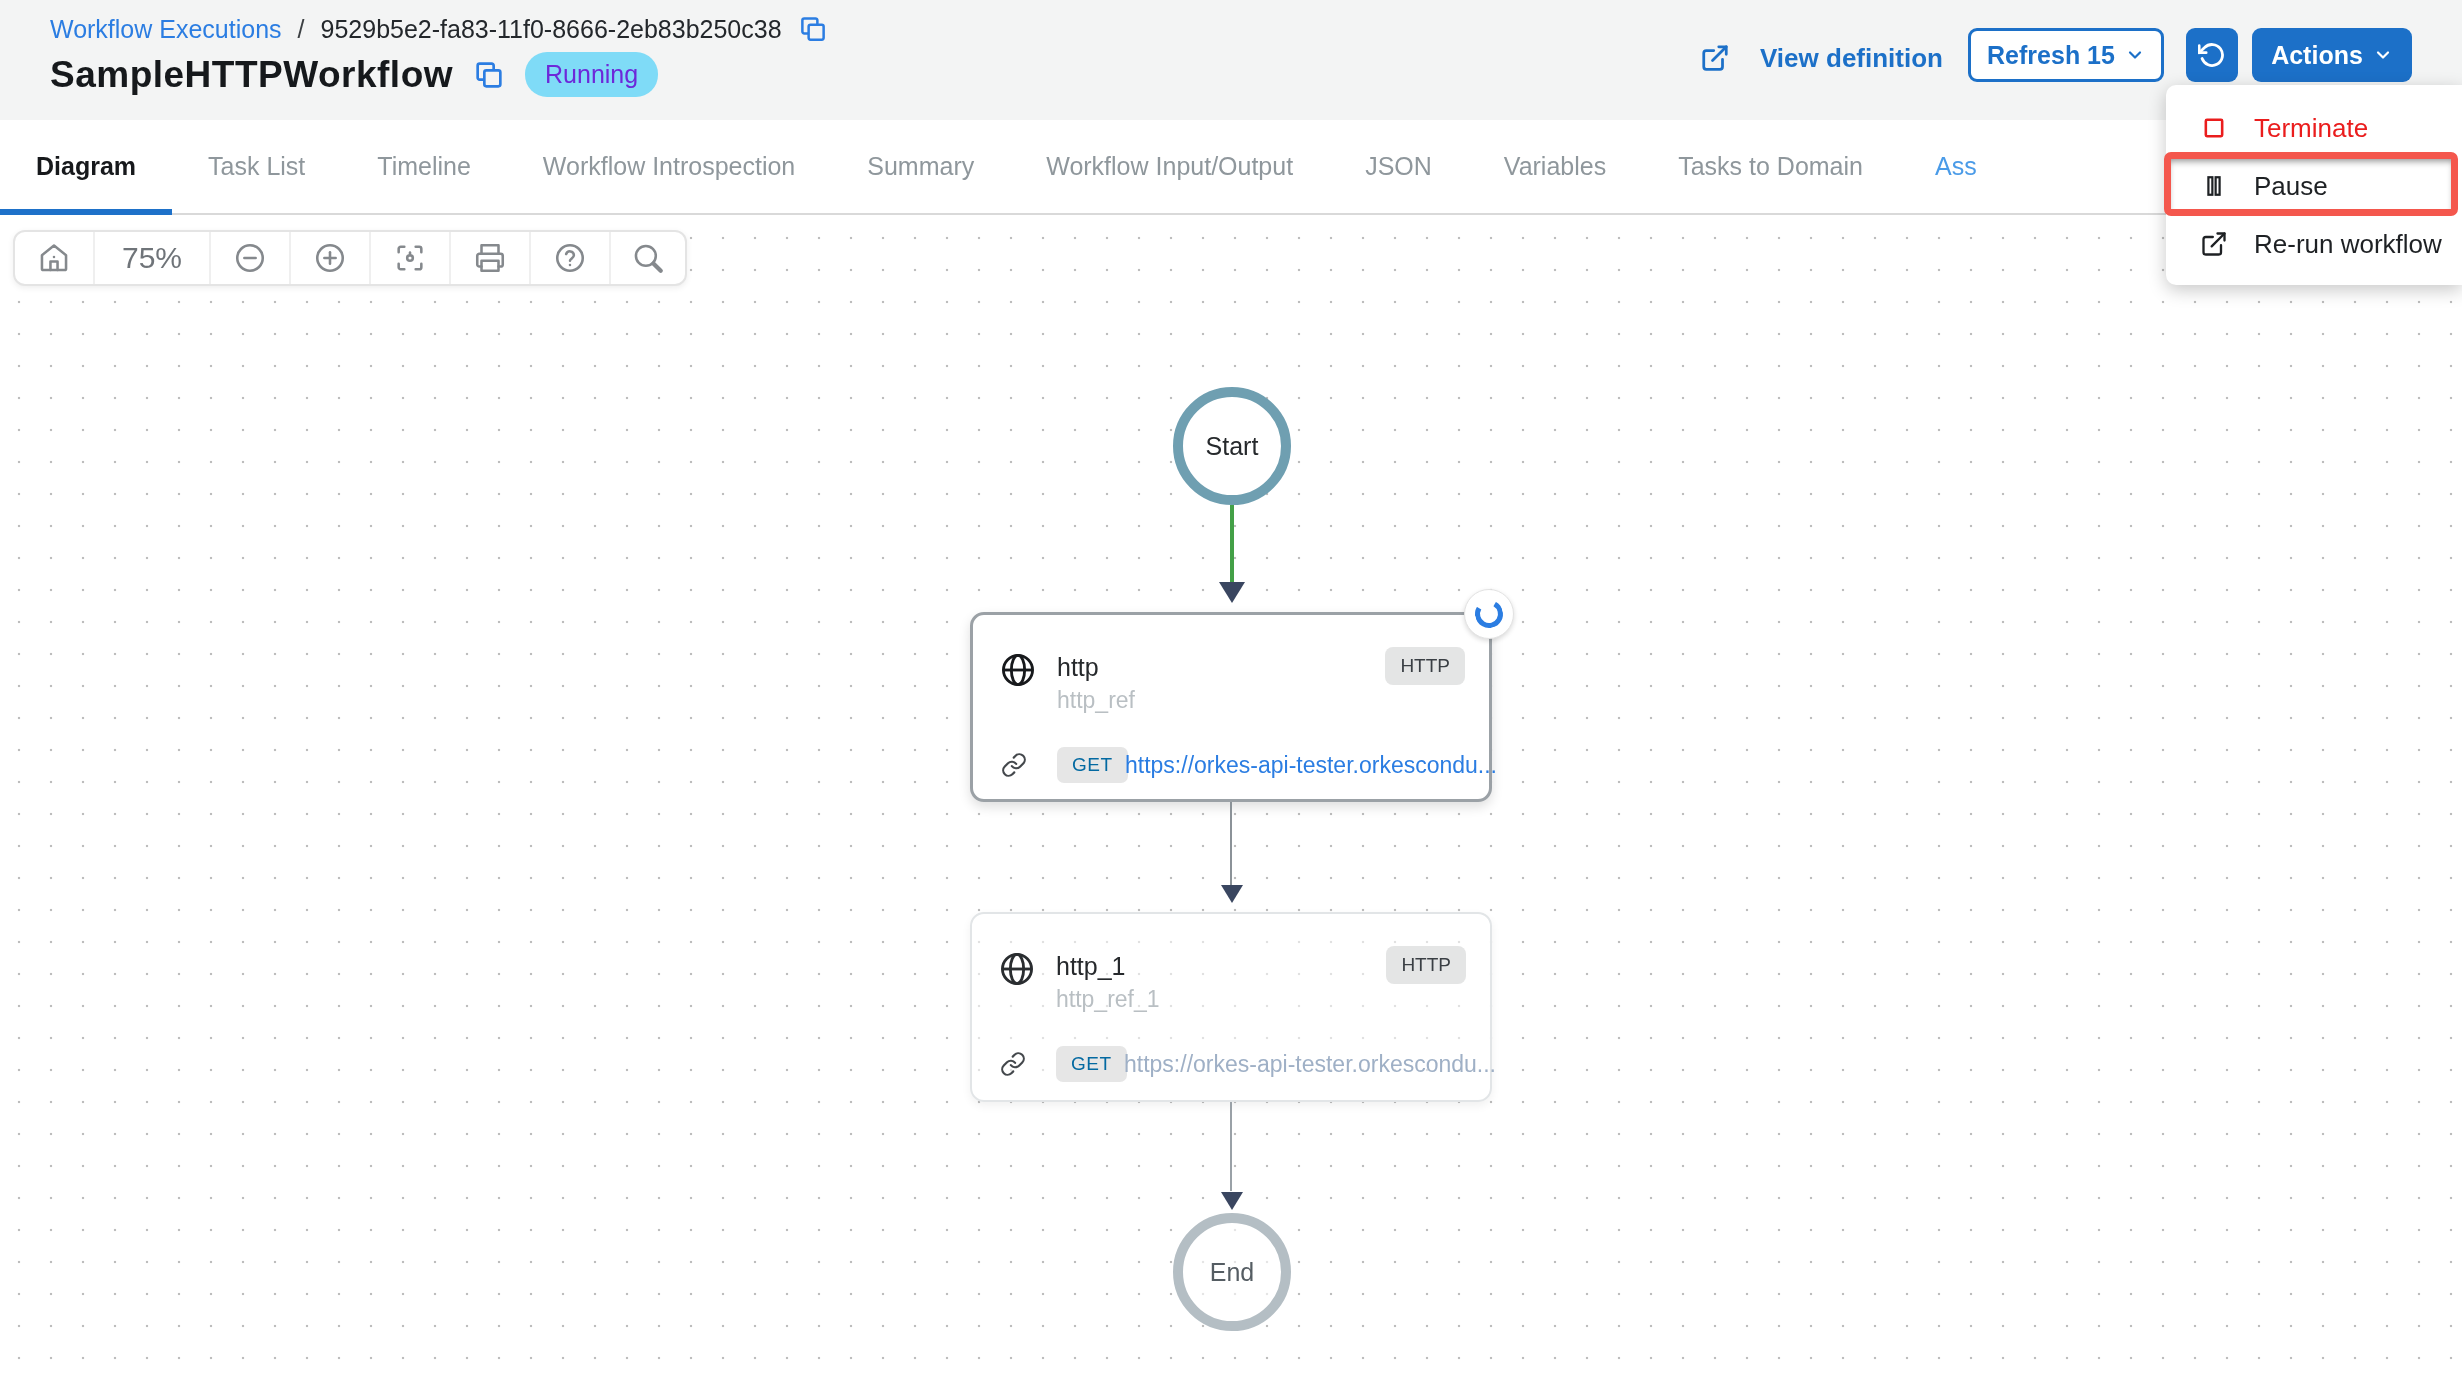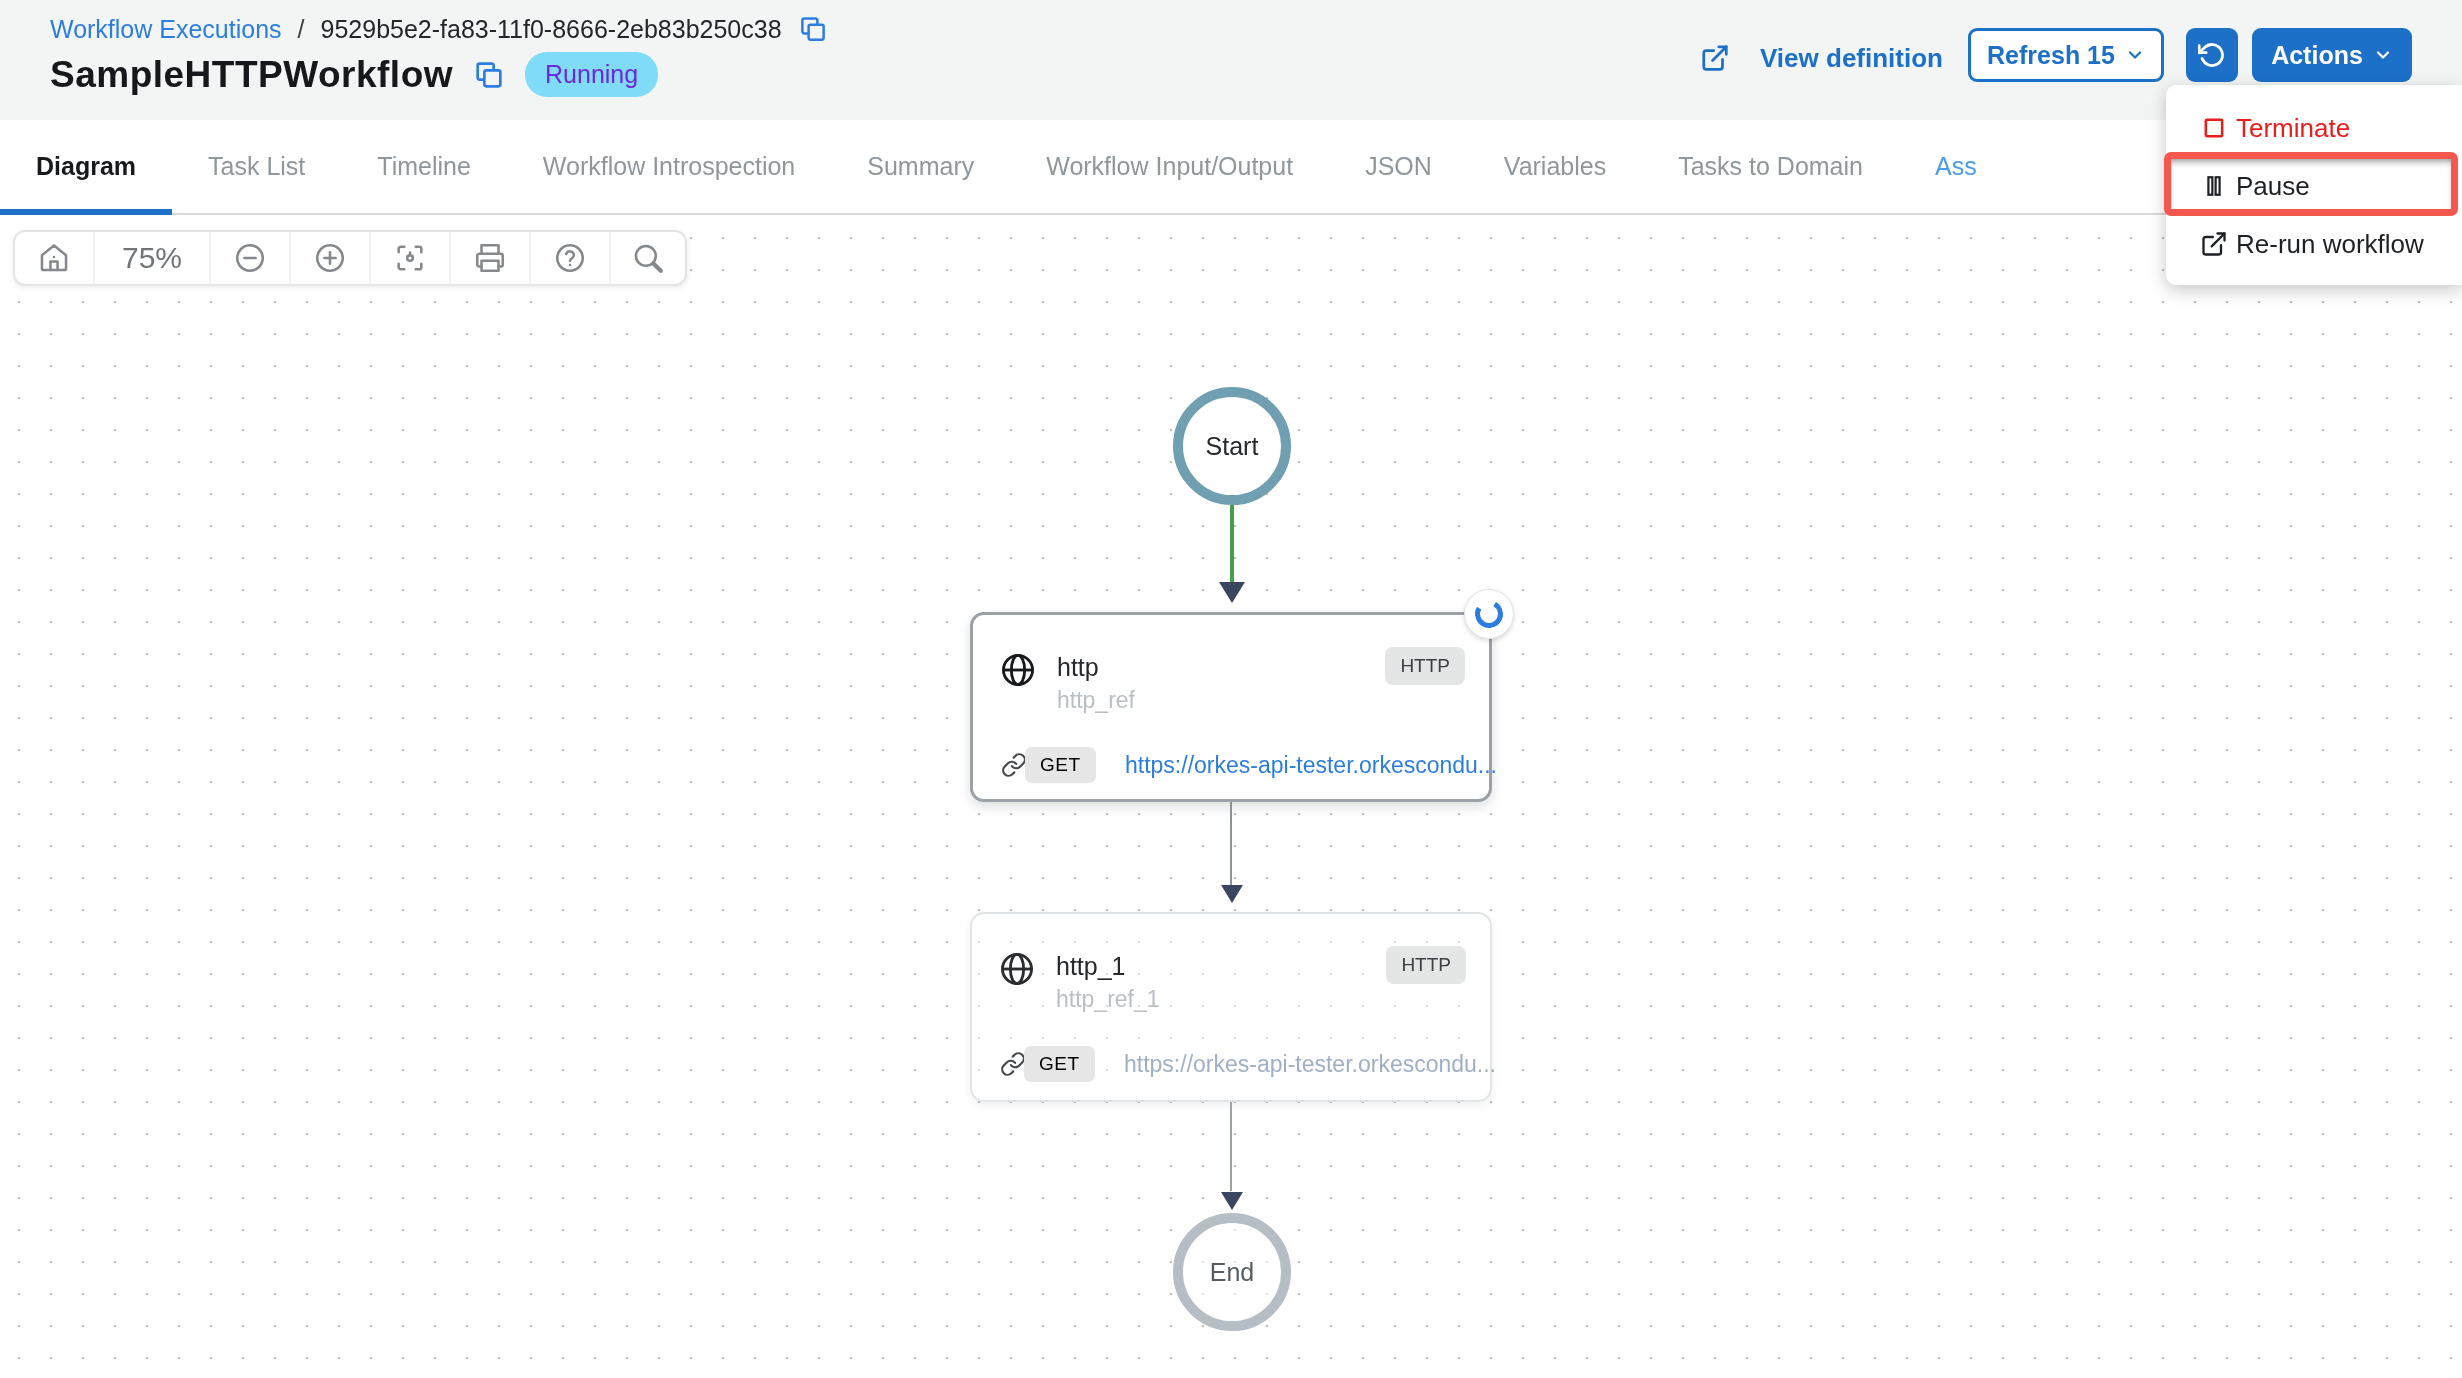--- a/index.html
+++ b/index.html
@@ -183,7 +183,7 @@
   }
   .menu-item {
     height: 58px;
-    display: flex; align-items: center; gap: 8px;
+    display: flex; align-items: center; gap: 26px;
     padding-left: 34px;
     font-size: 26px; color: #1e2124; cursor: pointer;
   }

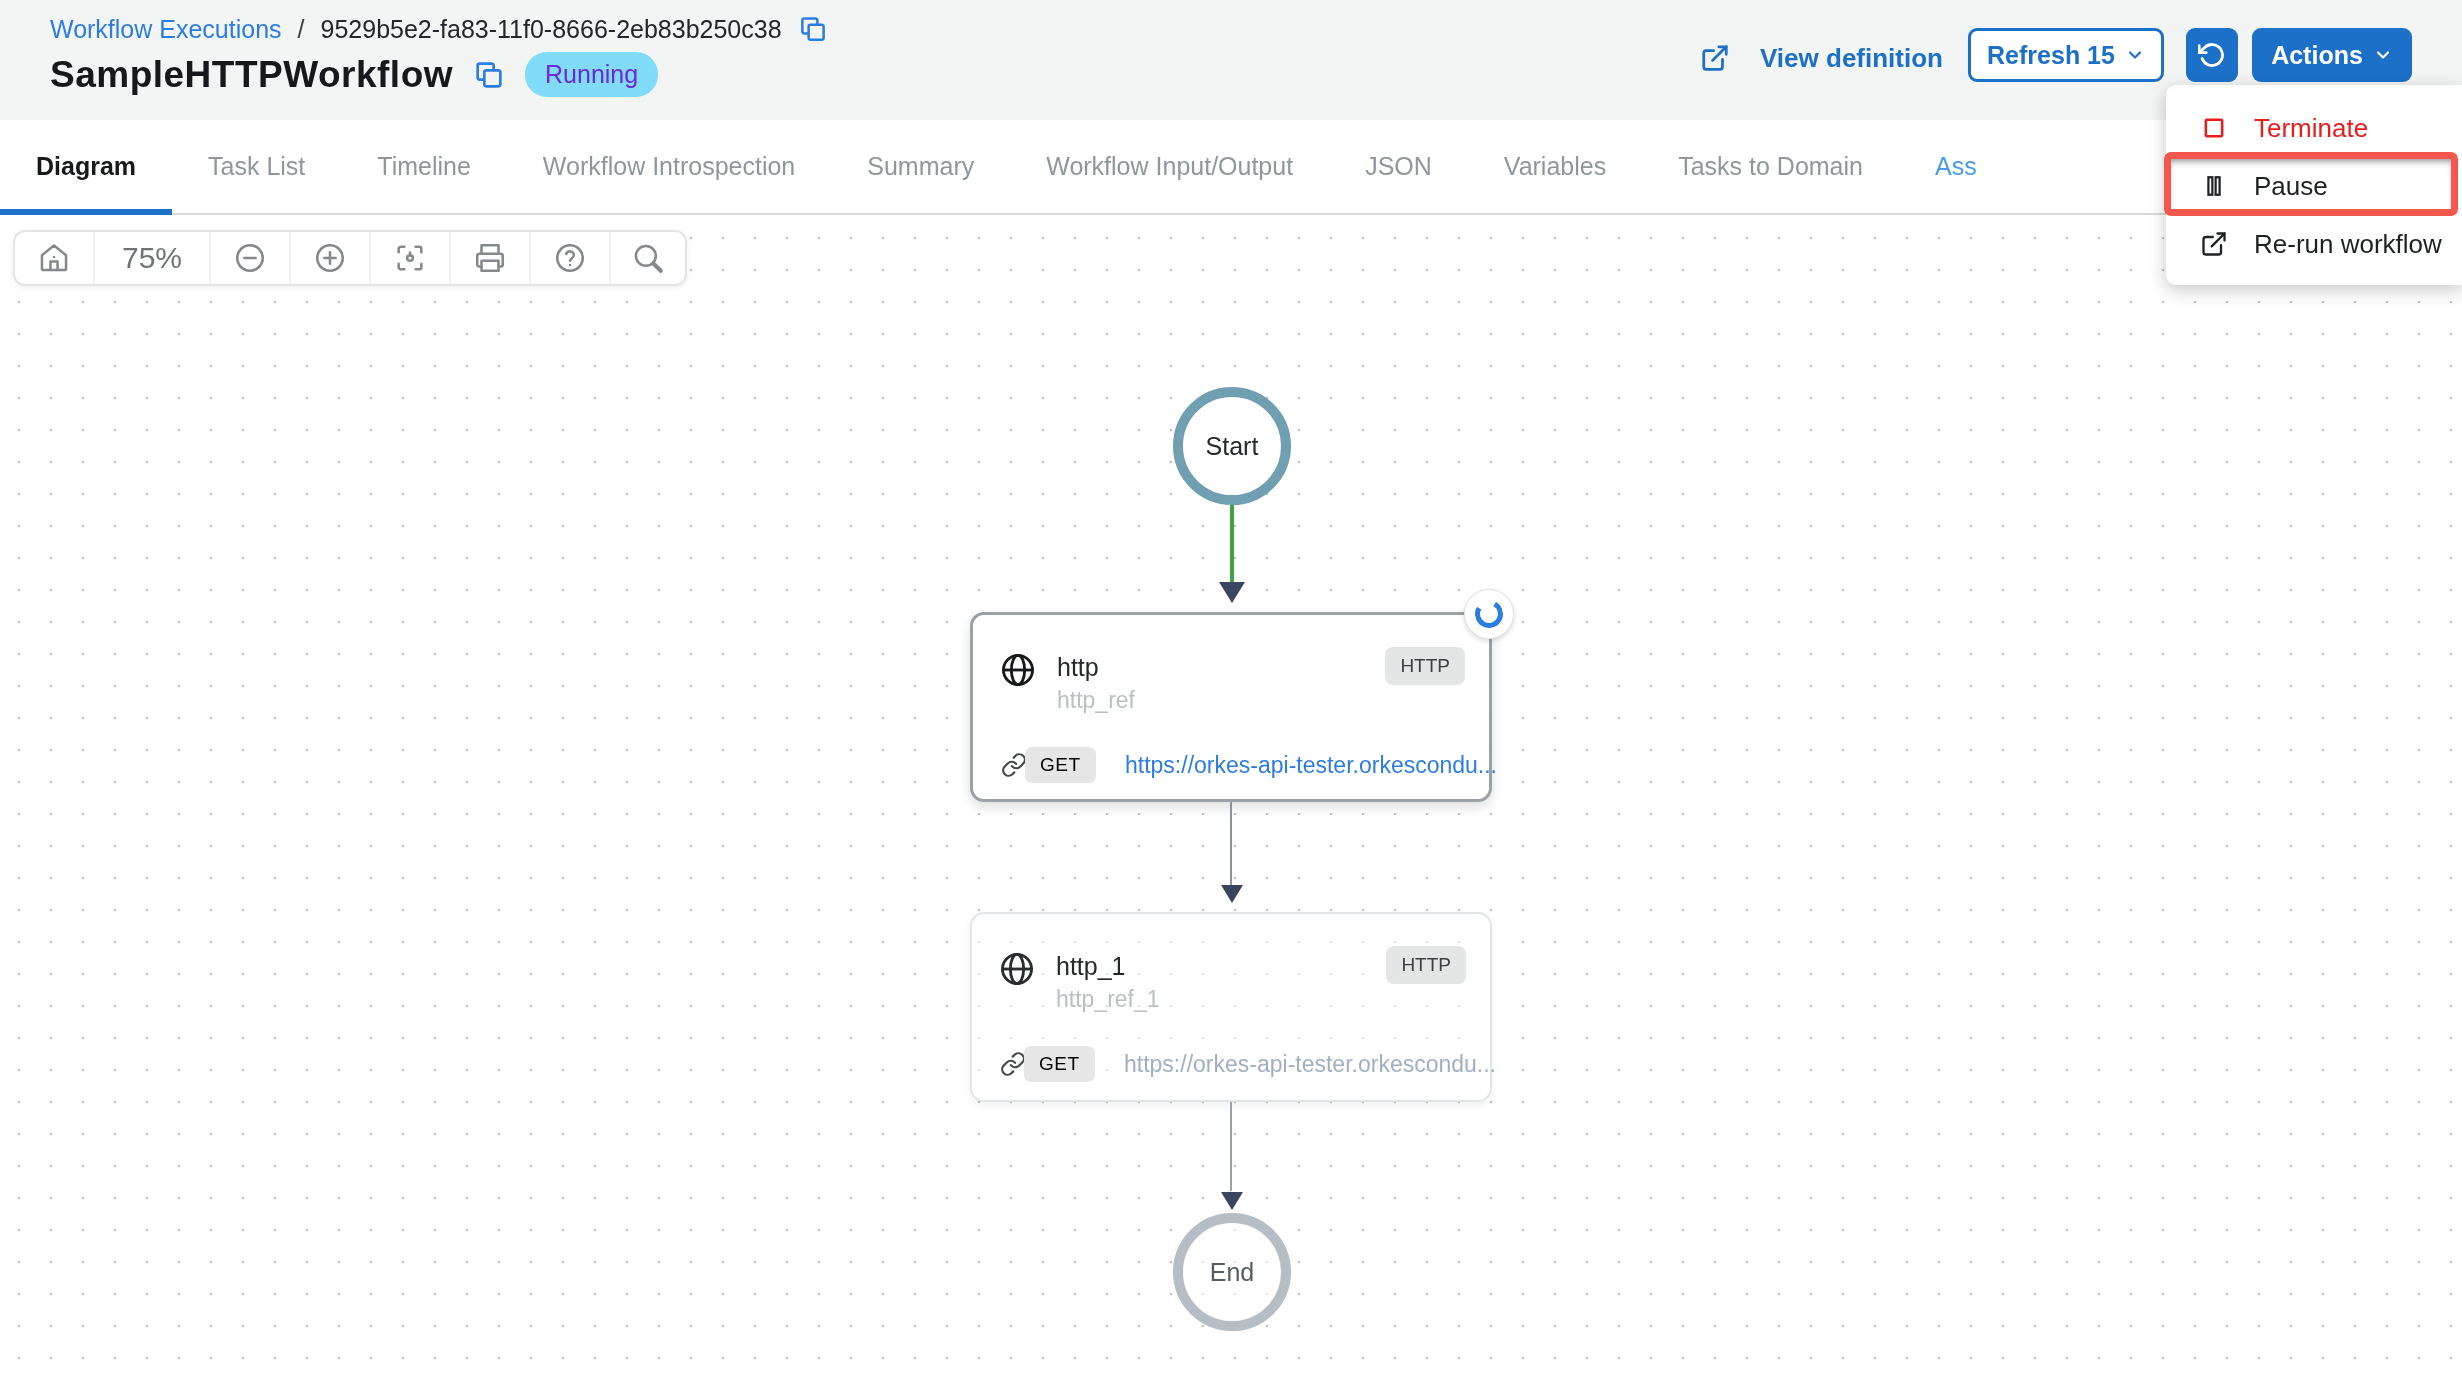--- a/index.html
+++ b/index.html
@@ -154,8 +154,8 @@
   }
   .link-icon { position: absolute; left: 28px; top: 137px; color: #44484c; }
   .method-badge {
-    position: absolute; left: 52px; top: 132px;
-    background: #e6e6e6; color: #000000;
+    position: absolute; left: 84px; top: 132px;
+    background: #e6e6e6; color: #0369a1;
     font-size: 19px; padding: 7px 15px; border-radius: 7px; letter-spacing: 0.5px;
   }
   .task-url { position: absolute; left: 152px; top: 137px; font-size: 23px; cursor: pointer; white-space: nowrap; }

